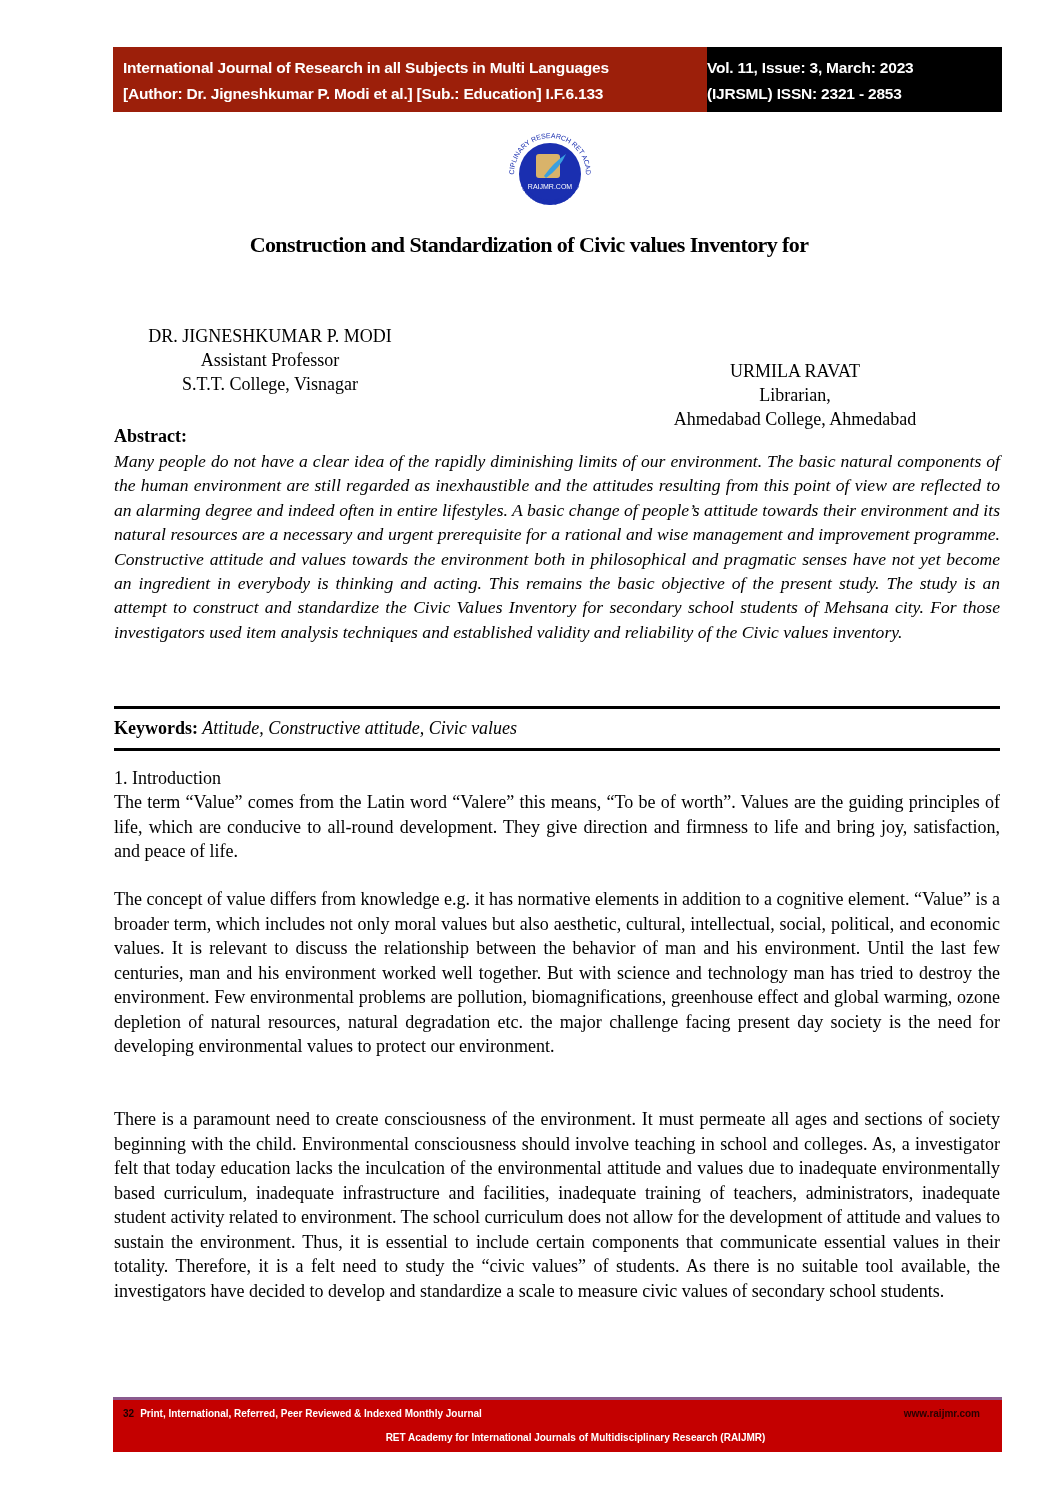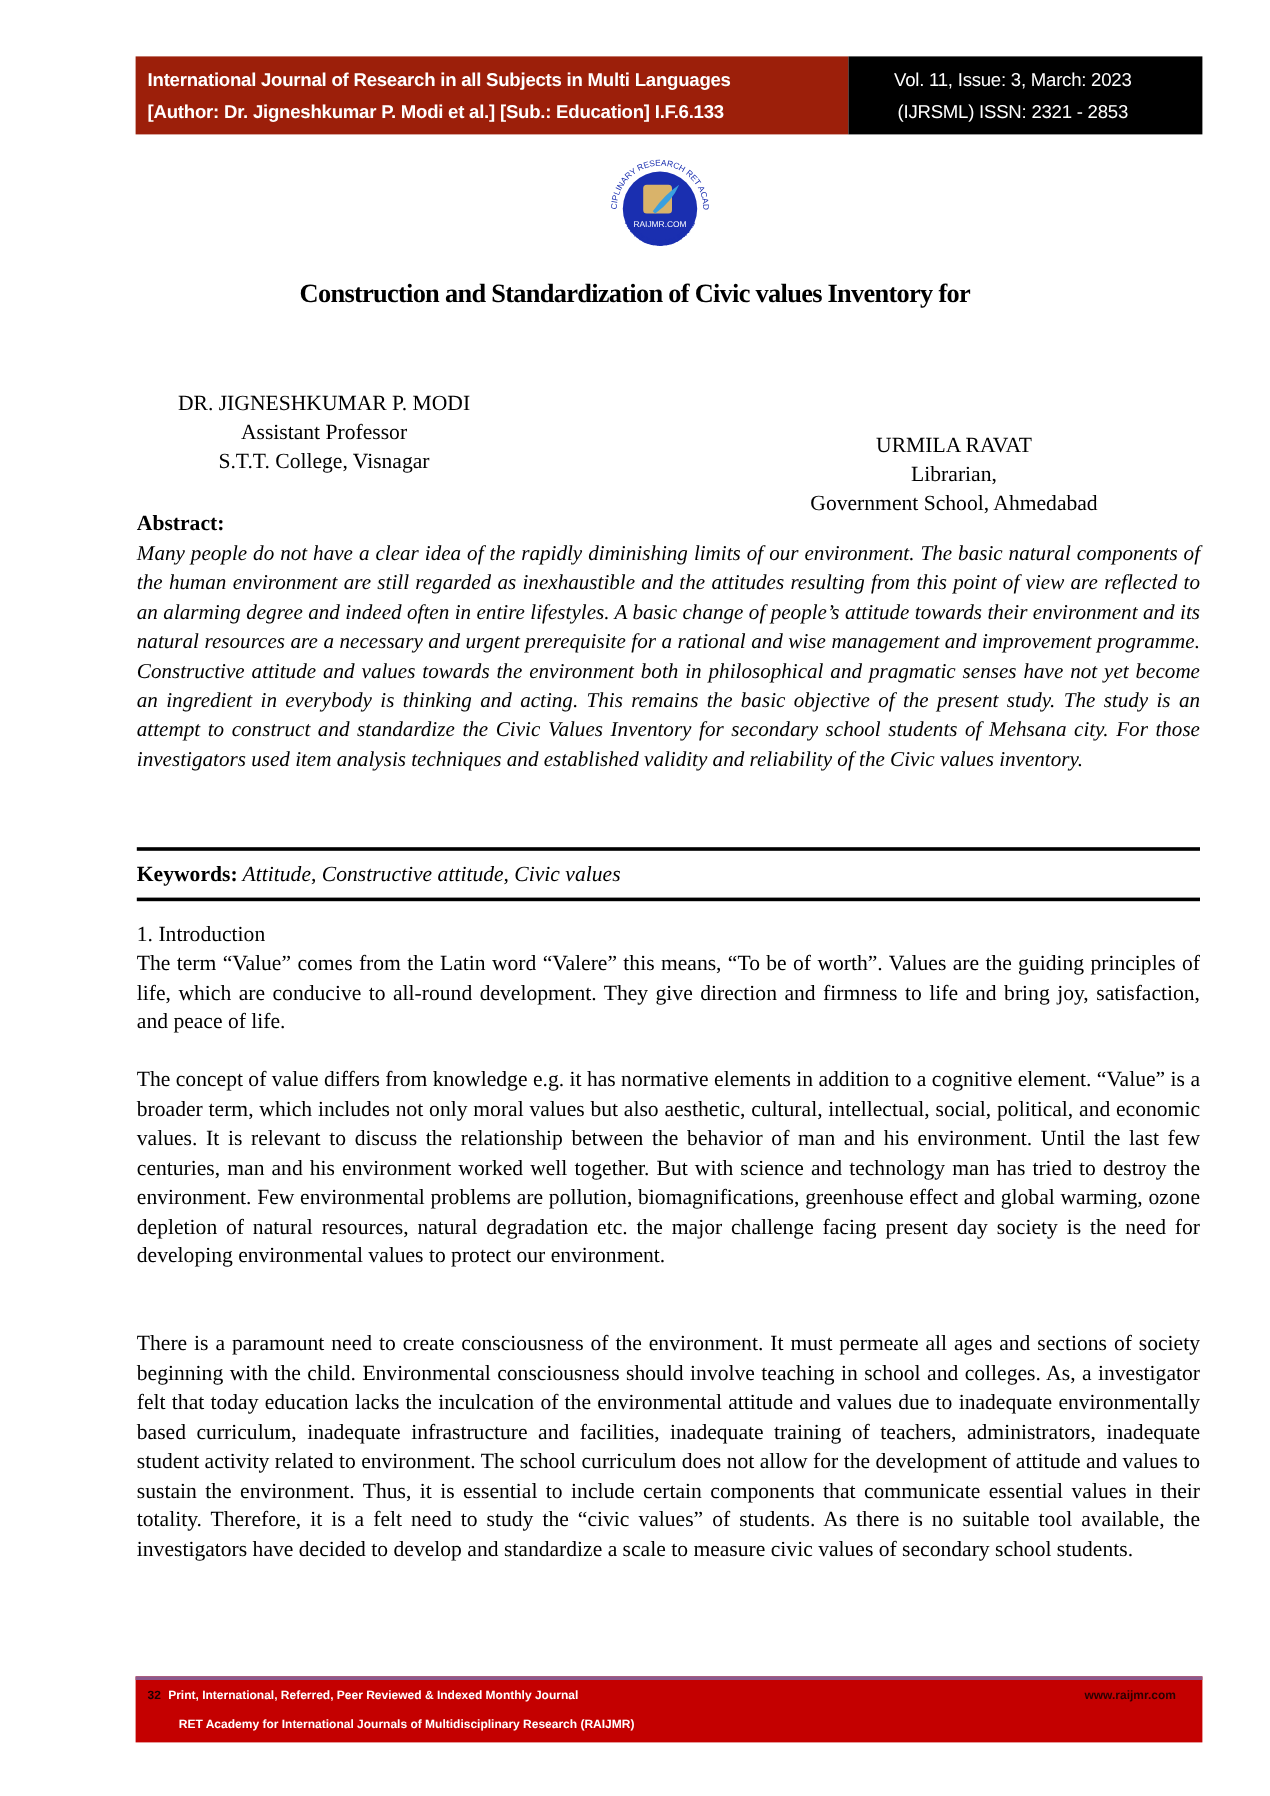--- a/index.html
+++ b/index.html
@@ -7,7 +7,7 @@
 
   .header { position: absolute; left: 113px; top: 47px; width: 889px; height: 65px; display: flex; border-radius: 21px; }
   .header-left { background: #9c1f0a; width: 594px; height: 100%; color: #fff; font-family: "Liberation Sans", sans-serif; font-weight: bold; font-size: 15.5px; box-sizing: border-box; padding: 8px 0 0 10px; line-height: 26px; letter-spacing: -0.2px; }
-  .header-right { background: #000; flex: 1; height: 100%; color: #fff; font-family: "Liberation Sans", sans-serif; font-weight: normal; font-size: 15.5px; box-sizing: border-box; padding: 8px 21px 0 0; line-height: 26px; text-align: center; letter-spacing: -0.2px; }
+  .header-right { background: #000; flex: 1; height: 100%; color: #fff; font-family: "Liberation Sans", sans-serif; font-weight: bold; font-size: 15.5px; box-sizing: border-box; padding: 8px 21px 0 0; line-height: 26px; text-align: left; letter-spacing: -0.2px; }
   .header-right div { padding-right: 0; }
 
   .logo { position: absolute; left: 500px; top: 122px; width: 100px; height: 100px; }

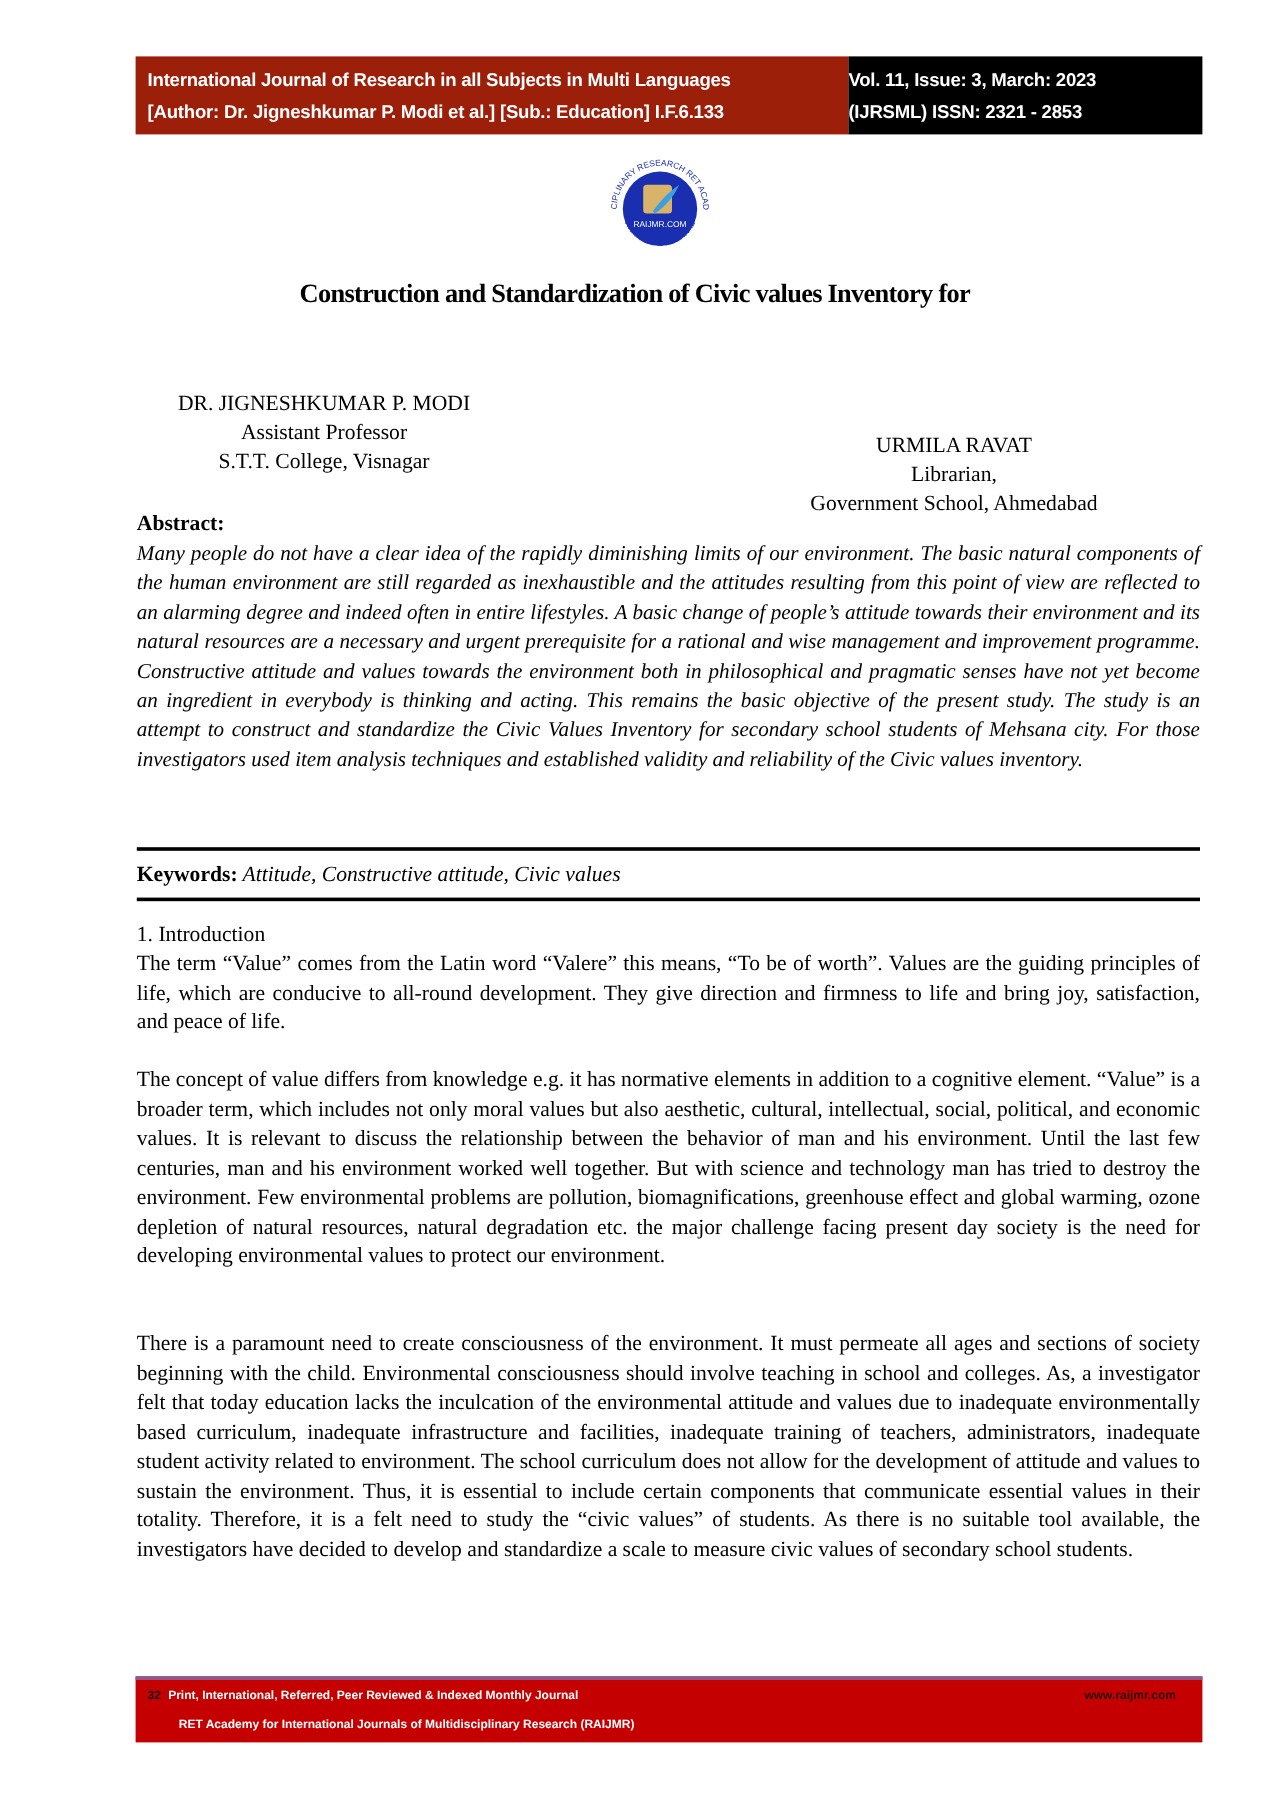--- a/index.html
+++ b/index.html
@@ -81,7 +81,7 @@
 <div class="author a2">
   <div>URMILA RAVAT</div>
   <div>Librarian,</div>
-  <div>Government School, Ahmedabad</div>
+  <div>Ahmedabad College, Ahmedabad</div>
 </div>
 
 <div class="section abstract-head">Abstract:</div>

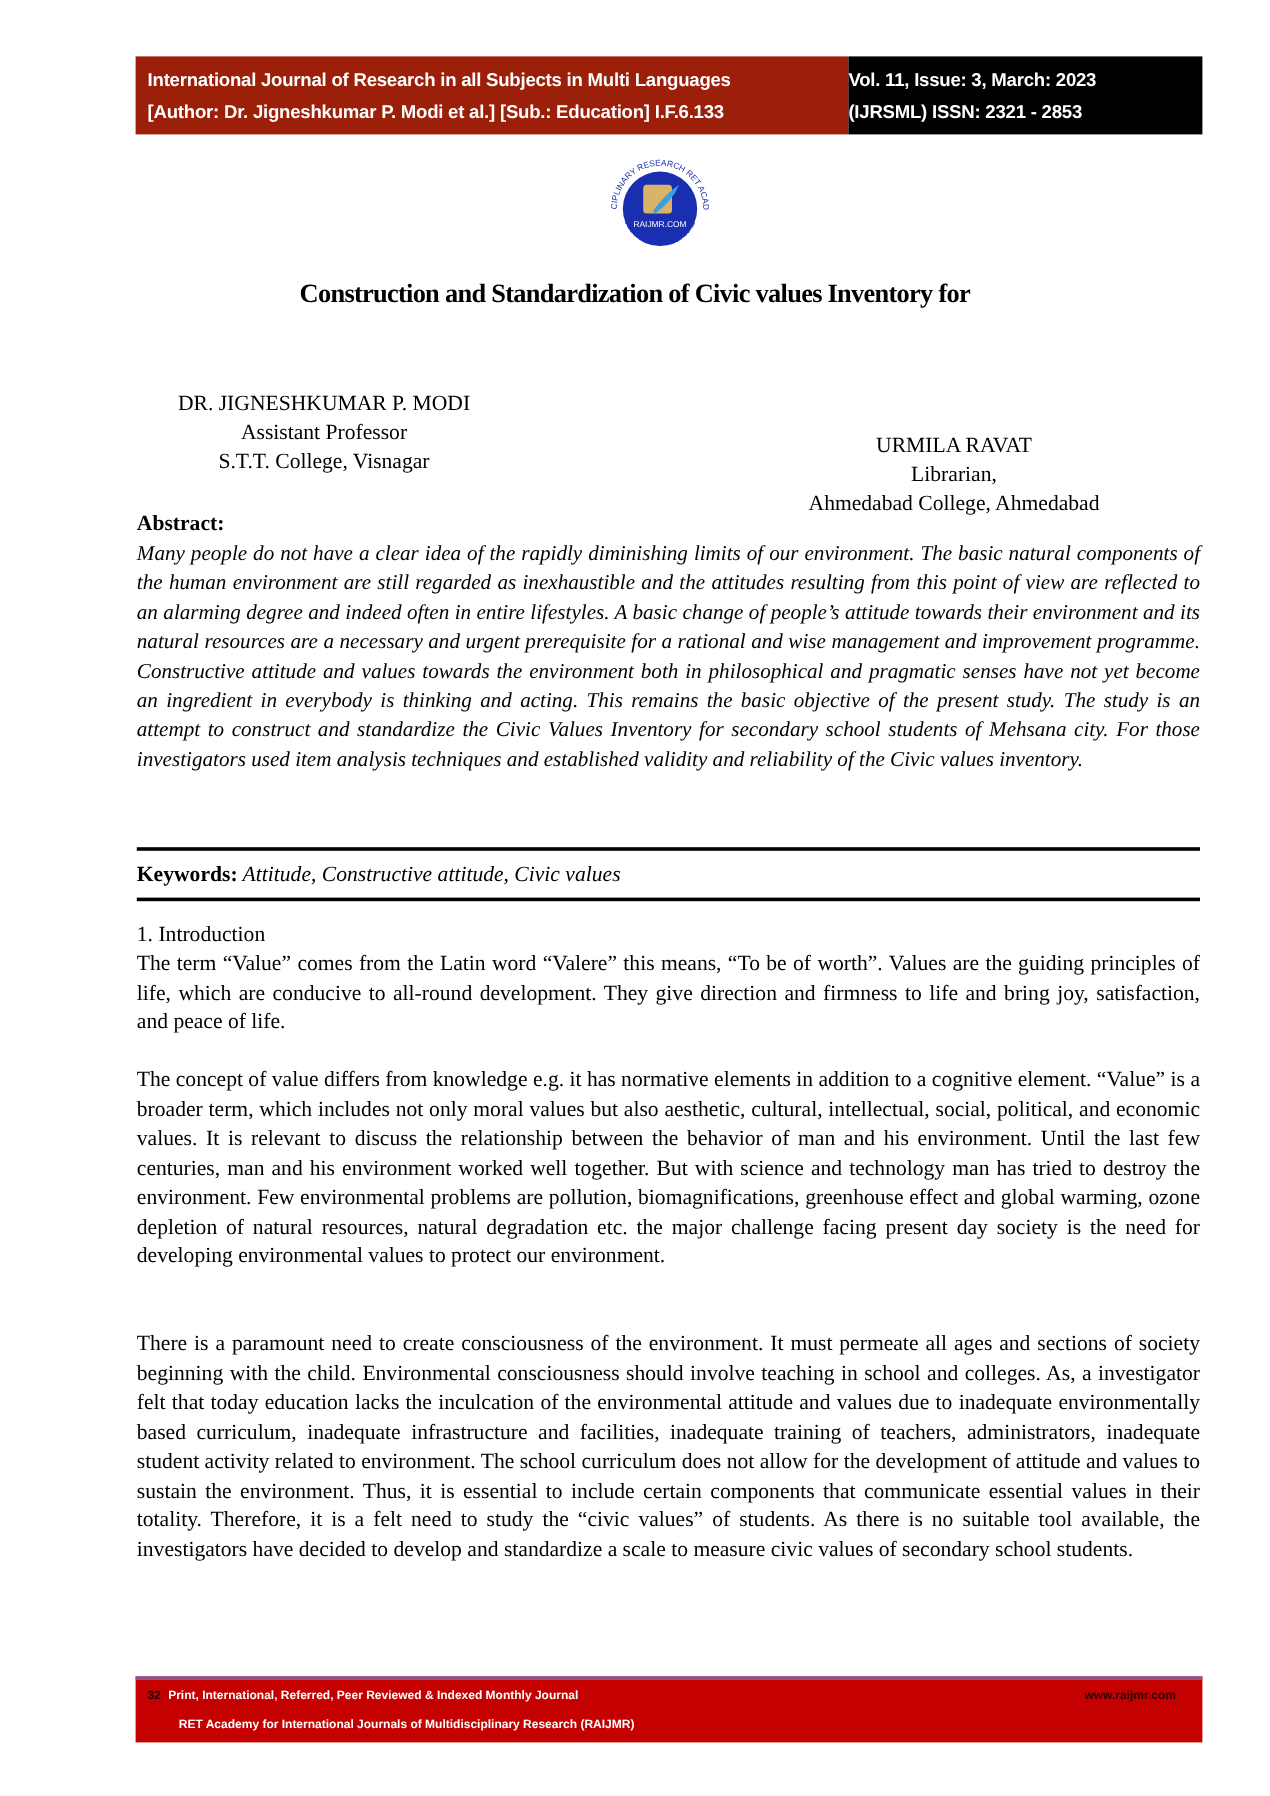--- a/index.html
+++ b/index.html
@@ -39,7 +39,7 @@
   .footer-row1 { position: absolute; left: 10px; top: 3px; right: 22px; height: 22px; line-height: 22px; }
   .footer-row1 .page-num { color: #1a0000; margin-right: 6px; }
   .footer-row1 .site { position: absolute; right: 0; top: 0; color: #2a0000; }
-  .footer-row2 { position: absolute; left: 0; right: 0; top: 27px; text-align: left; line-height: 22px; margin-left: 36px; }
+  .footer-row2 { position: absolute; left: 0; right: 0; top: 27px; text-align: center; line-height: 22px; margin-left: 36px; }
 </style>
 </head>
 <body>

